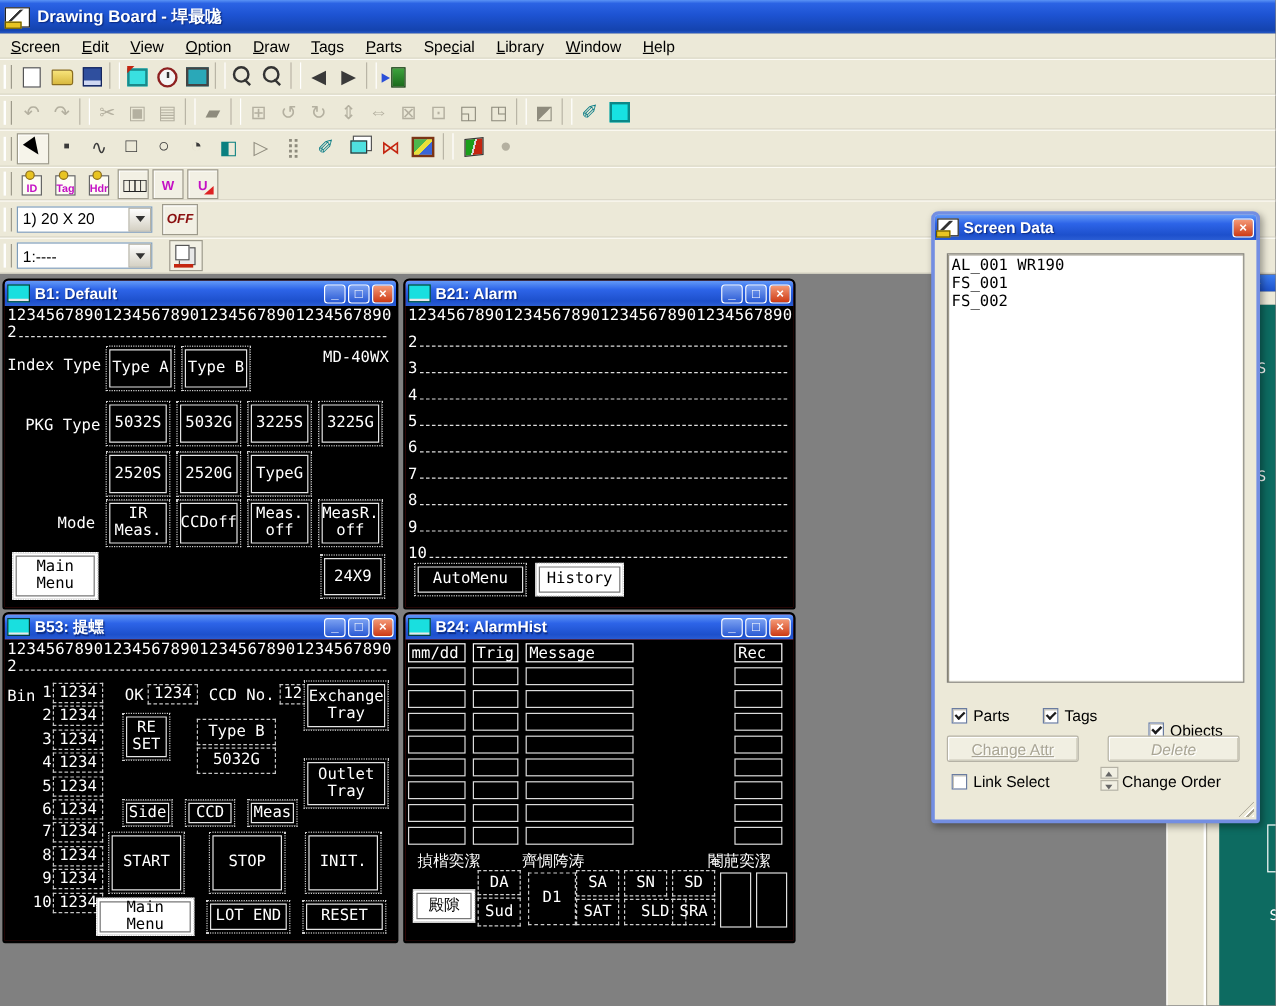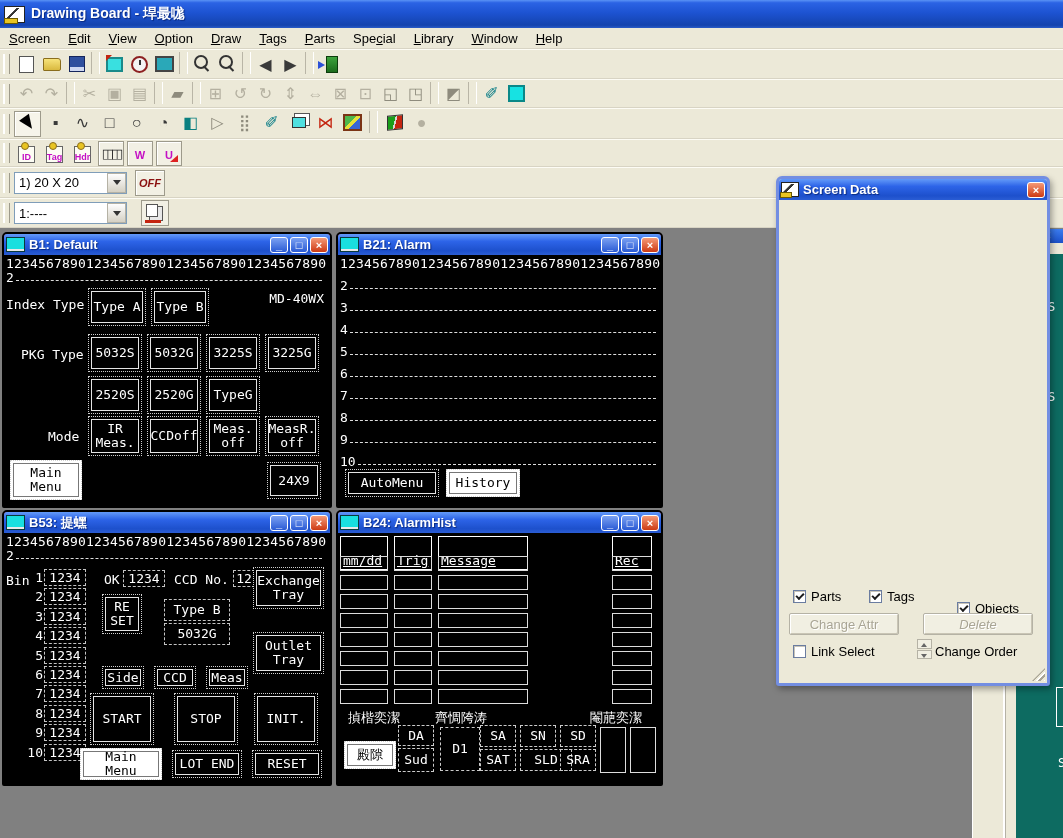--- a/index.html
+++ b/index.html
@@ -703,6 +703,12 @@
       <span class="wbtn close">×</span>
     </span>
   </div>
+  <div class="listbox" style="left:10px;top:32px;width:248px;height:358px">
+
+  <div>AL_001 WR190</div>
+      <div>FS_001</div>
+      <div>FS_002</div>
+    </div>
   <div>
 
   <label class="cbrow chkpos" style="left: 14px; top: 410px;">

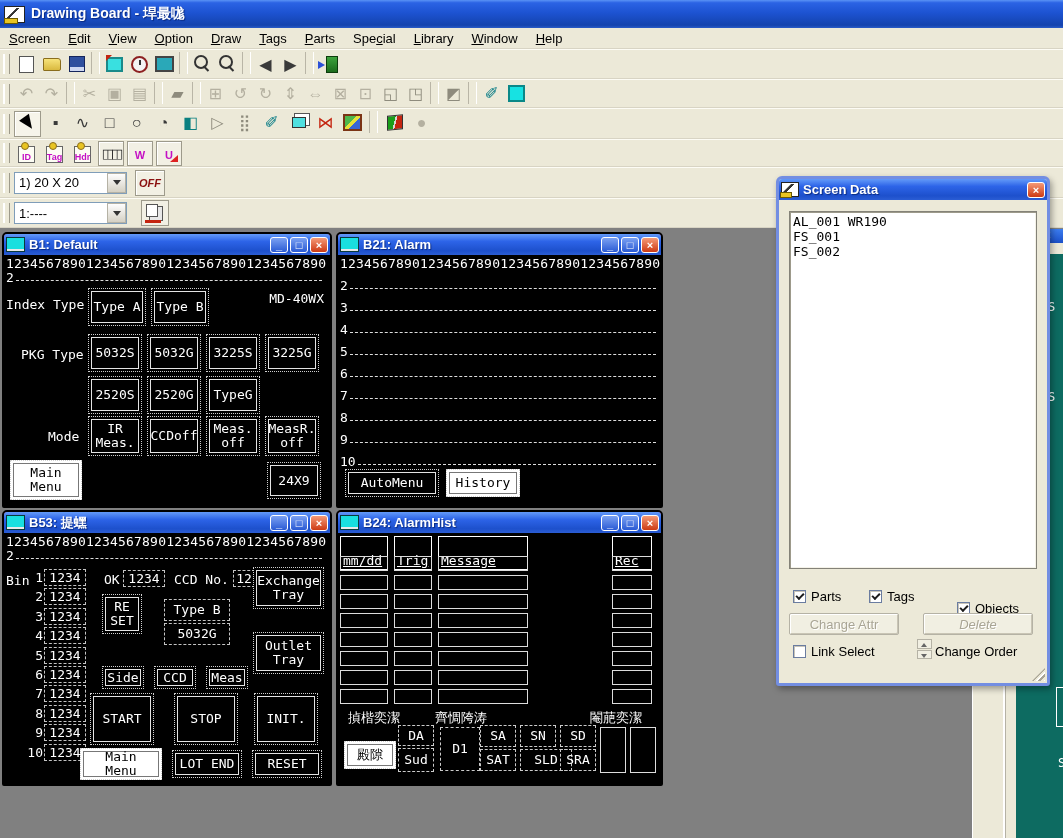--- a/index.html
+++ b/index.html
@@ -104,7 +104,7 @@
   .binrow .bn{width:17px;text-align:right;margin-right:1px;font:13px "DejaVu Sans Mono",monospace;color:#fff}
   .binrow .bv{width:42px;height:17px}
   .hcell{position:absolute;border:1px solid #fff;color:#fff;font:13px/15px "DejaVu Sans Mono",monospace;
-    padding:16px 2px;height:16px;box-sizing:border-box;text-decoration:underline}
+    padding:0 2px;height:16px;box-sizing:border-box;}
   .trow{position:relative;height:15px;margin-bottom:4px}
   .tcell{position:absolute;top:0;bottom:0;border:1px solid #dcdcdc;box-sizing:border-box}
   .sbtn{position:absolute;border:1px dashed #ccc;color:#fff;font:13px/14px "DejaVu Sans Mono",monospace;

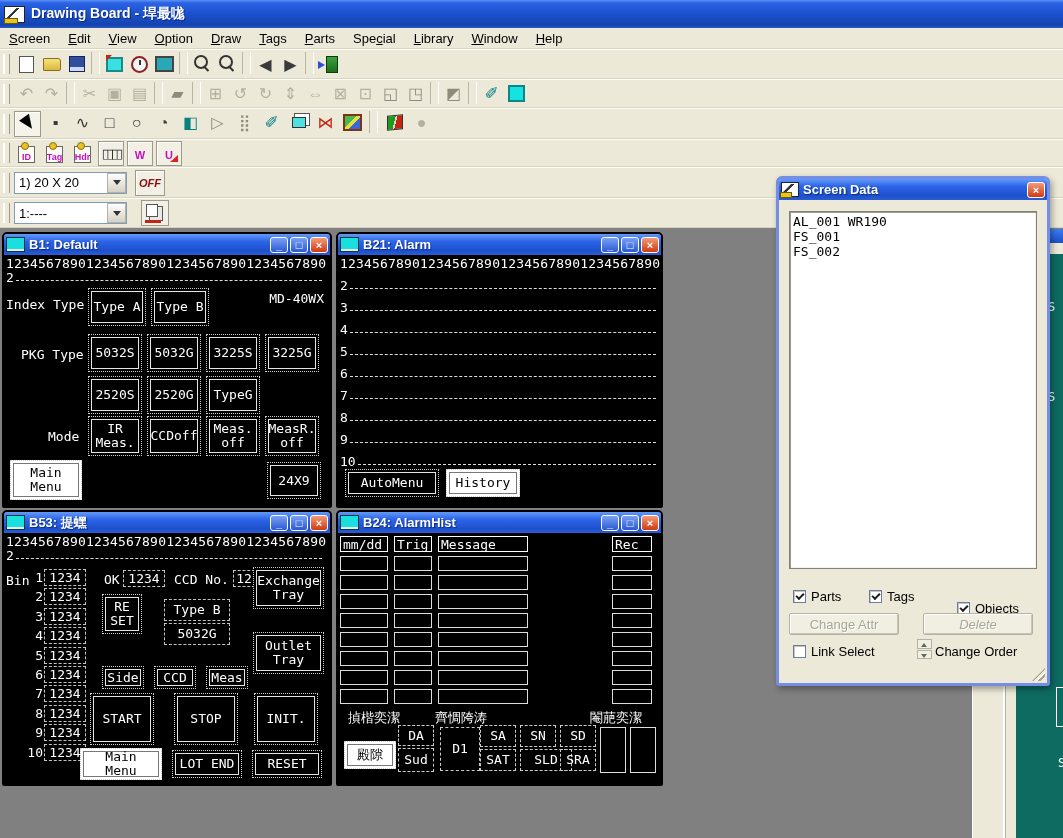--- a/index.html
+++ b/index.html
@@ -726,7 +726,7 @@
     </div>
   <div>
 
-  <span class="dbtn btnpos disabled" style="left: 10px; top: 434px; width: 110px;">Change Attr</span>
+  <span class="dbtn btnpos disabled" style="left: 10px; top: 434px; width: 110px; text-decoration: underline;">Change Attr</span>
       <span class="dbtn btnpos disabled" style="left: 144px; top: 434px; width: 110px; font-style: italic;">Delete</span>
     </div>
   <label class="cbrow" style="left:14px;top:465px">

